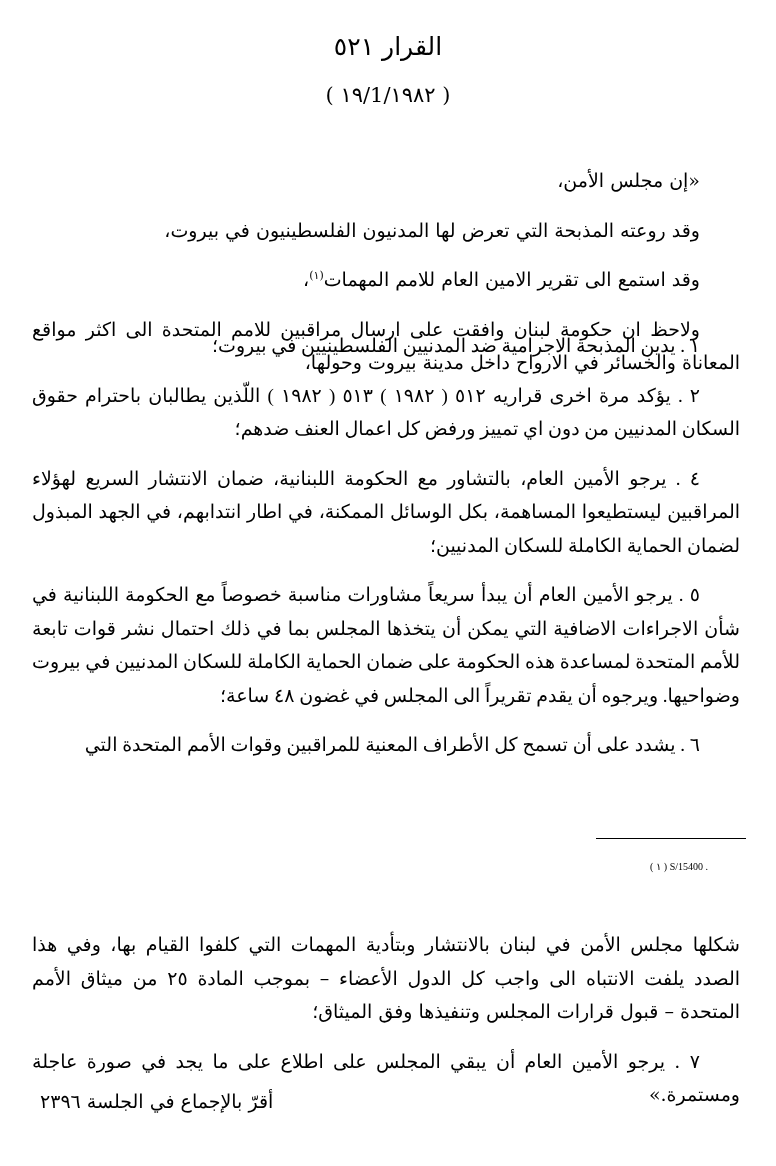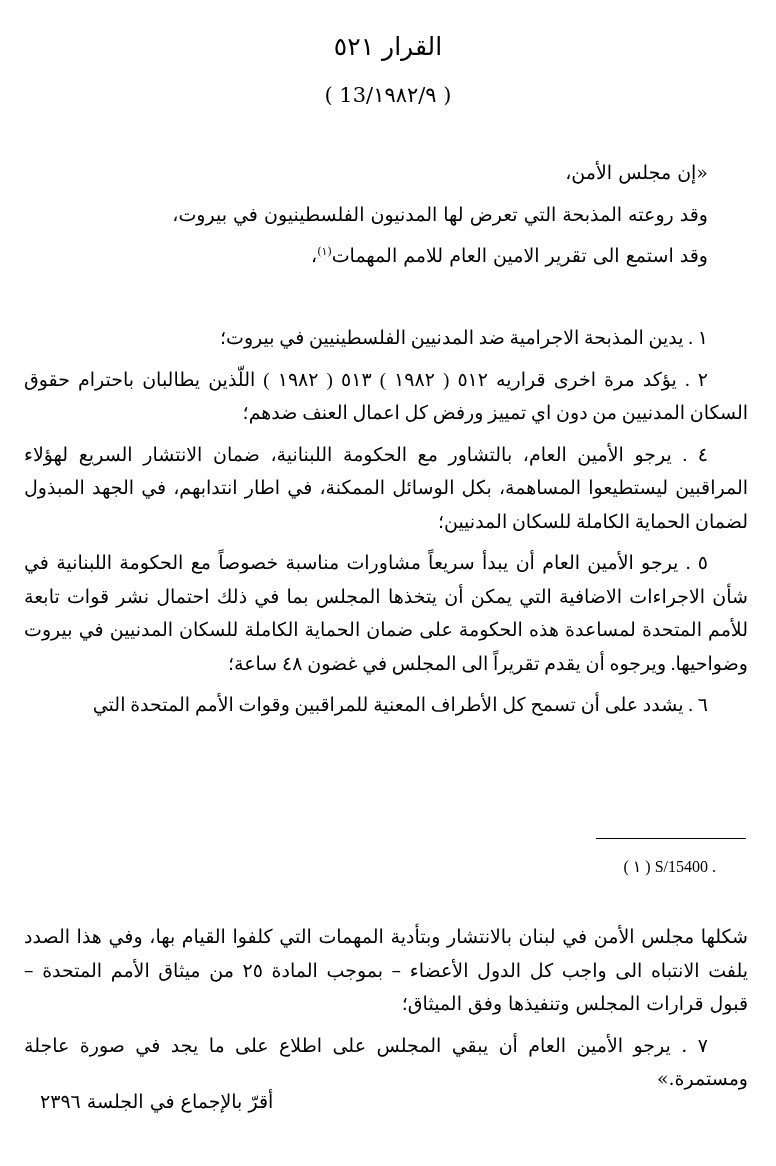--- a/index.html
+++ b/index.html
@@ -24,7 +24,7 @@
 <div class="page">
 
   <div class="title">القرار ٥٢١</div>
-  <div class="date">( ١٩٨٢/٩/13 )</div>
+  <div class="date">( ١٩٨٢/1/١٩ )</div>
 
   <div class="body block1">
     <p class="ind">«إن مجلس الأمن،</p>

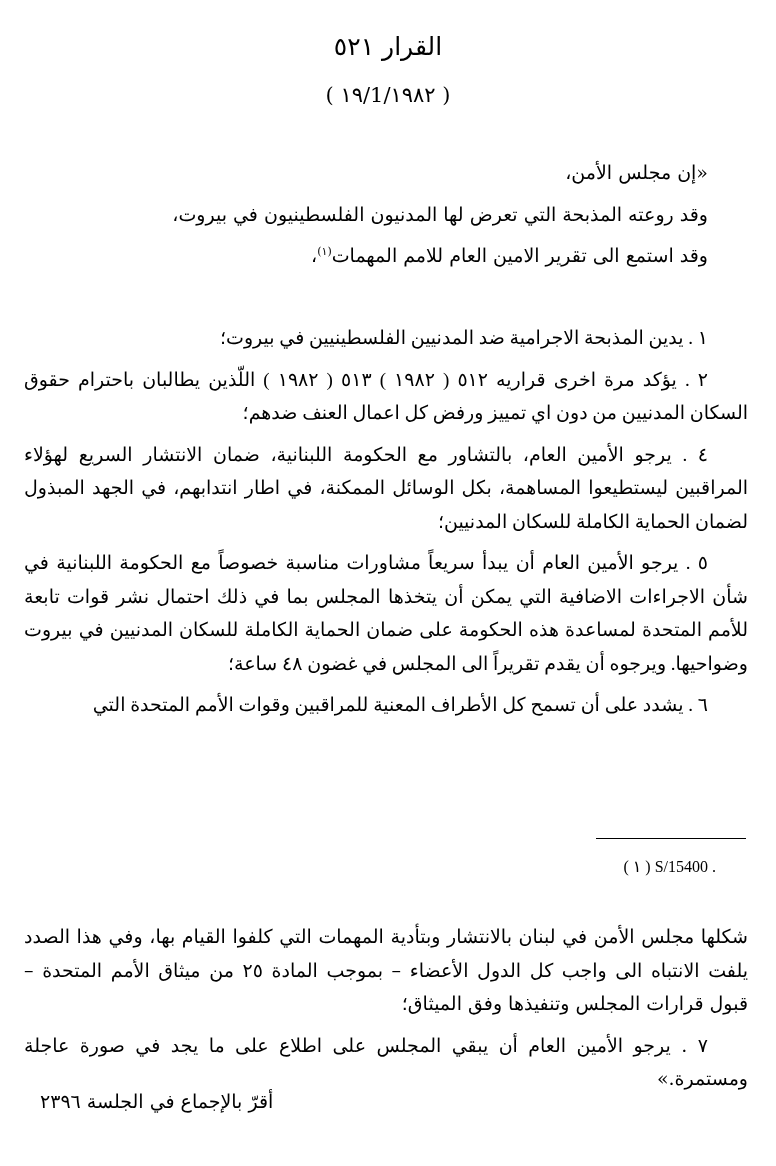--- a/index.html
+++ b/index.html
@@ -8,7 +8,7 @@
   .title { position: absolute; top: 30px; left: 0; width: 776px; text-align: center; font-size: 25px; line-height: 34px; }
   .date { position: absolute; top: 80px; left: 0; width: 776px; text-align: center; font-size: 21px; line-height: 30px; letter-spacing: 1px; }
   .body { position: absolute; right: 20px; width: 740px; font-size: 19px; line-height: 33.5px; text-align: justify; }
-  .body p { margin: 8px; }
+  .body p { margin: 16px; }
   .ind { padding-right: 40px; }
   .sup { font-size: 11px; vertical-align: super; line-height: 0; }
   .block1 { top: 148px; }

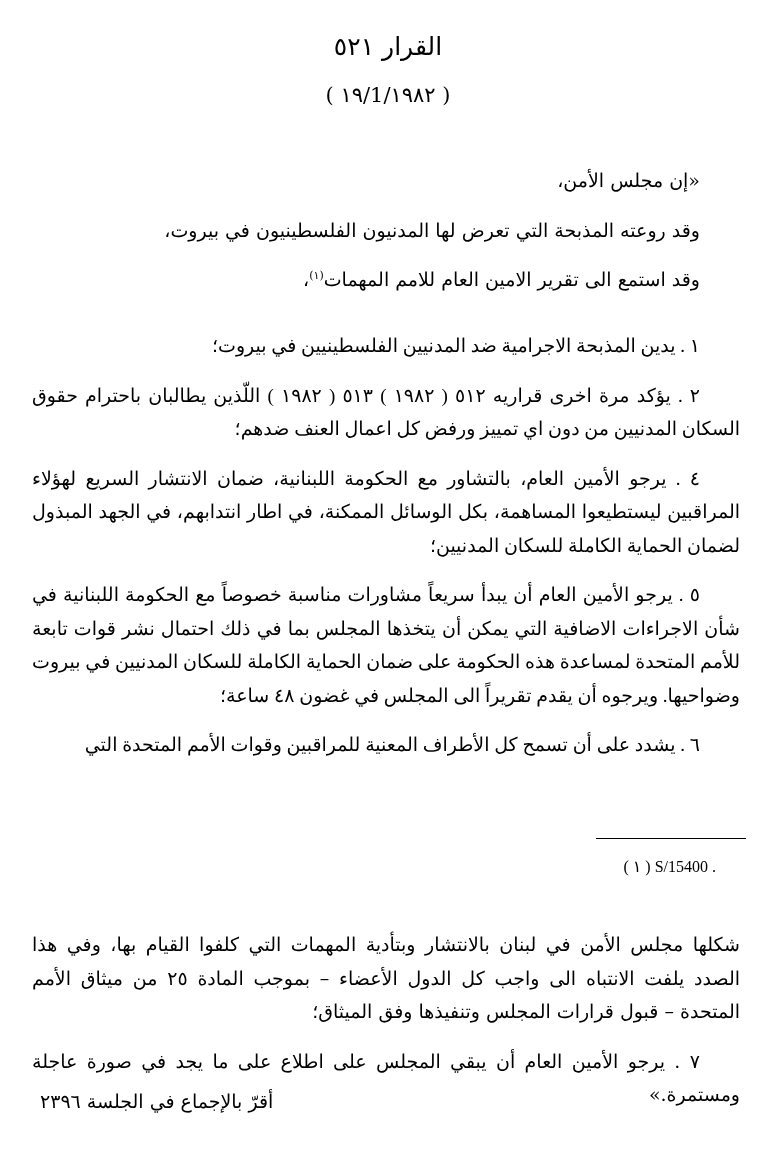--- a/index.html
+++ b/index.html
@@ -30,6 +30,7 @@
     <p class="ind">«إن مجلس الأمن،</p>
     <p class="ind">وقد روعته المذبحة التي تعرض لها المدنيون الفلسطينيون في بيروت،</p>
     <p class="ind"><span>وقد استمع الى تقرير الامين العام للامم المهمات</span><span class="sup">(١)</span><span>،</span></p>
+    <p style="text-indent:40px">ولاحظ ان حكومة لبنان وافقت على ارسال مراقبين للامم المتحدة الى اكثر مواقع المعاناة والخسائر في الارواح داخل مدينة بيروت وحولها،</p>
   </div>
 
   <div class="body block2">

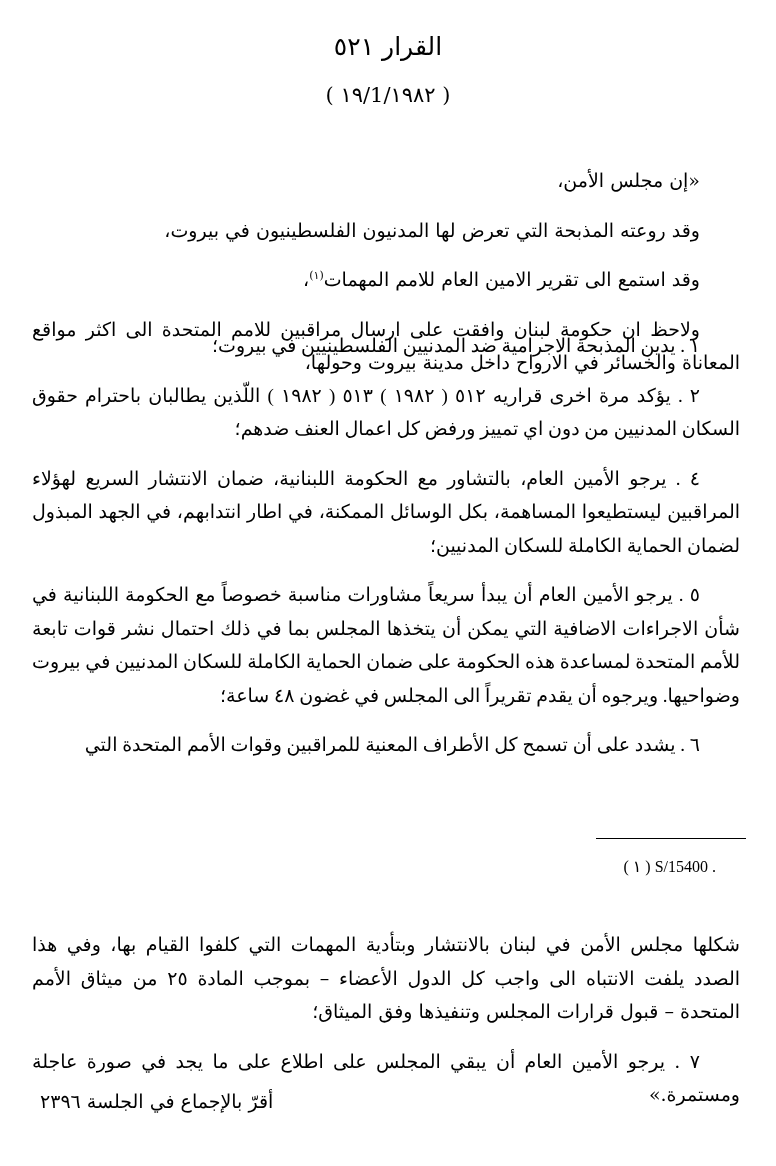--- a/index.html
+++ b/index.html
@@ -14,7 +14,7 @@
   .block1 { top: 148px; }
   .block2 { top: 313px; font-family: Liberation Serif, serif; }
   .rule { position: absolute; top: 838px; left: 596px; width: 150px; height: 0; border-top: 1.5px solid #000; }
-  .footnote { position: absolute; top: 857px; right: 60px; direction: ltr; font-family: "Liberation Serif", serif; font-size: 16px; line-height: 20px; }
+  .footnote { position: absolute; top: 857px; right: 68px; direction: ltr; font-family: "Liberation Serif", serif; font-size: 10px; line-height: 20px; }
   .block3 { top: 912px; }
   .adopted { position: absolute; top: 1086px; left: 40px; font-size: 19px; line-height: 30px; direction: rtl; }
 </style>

